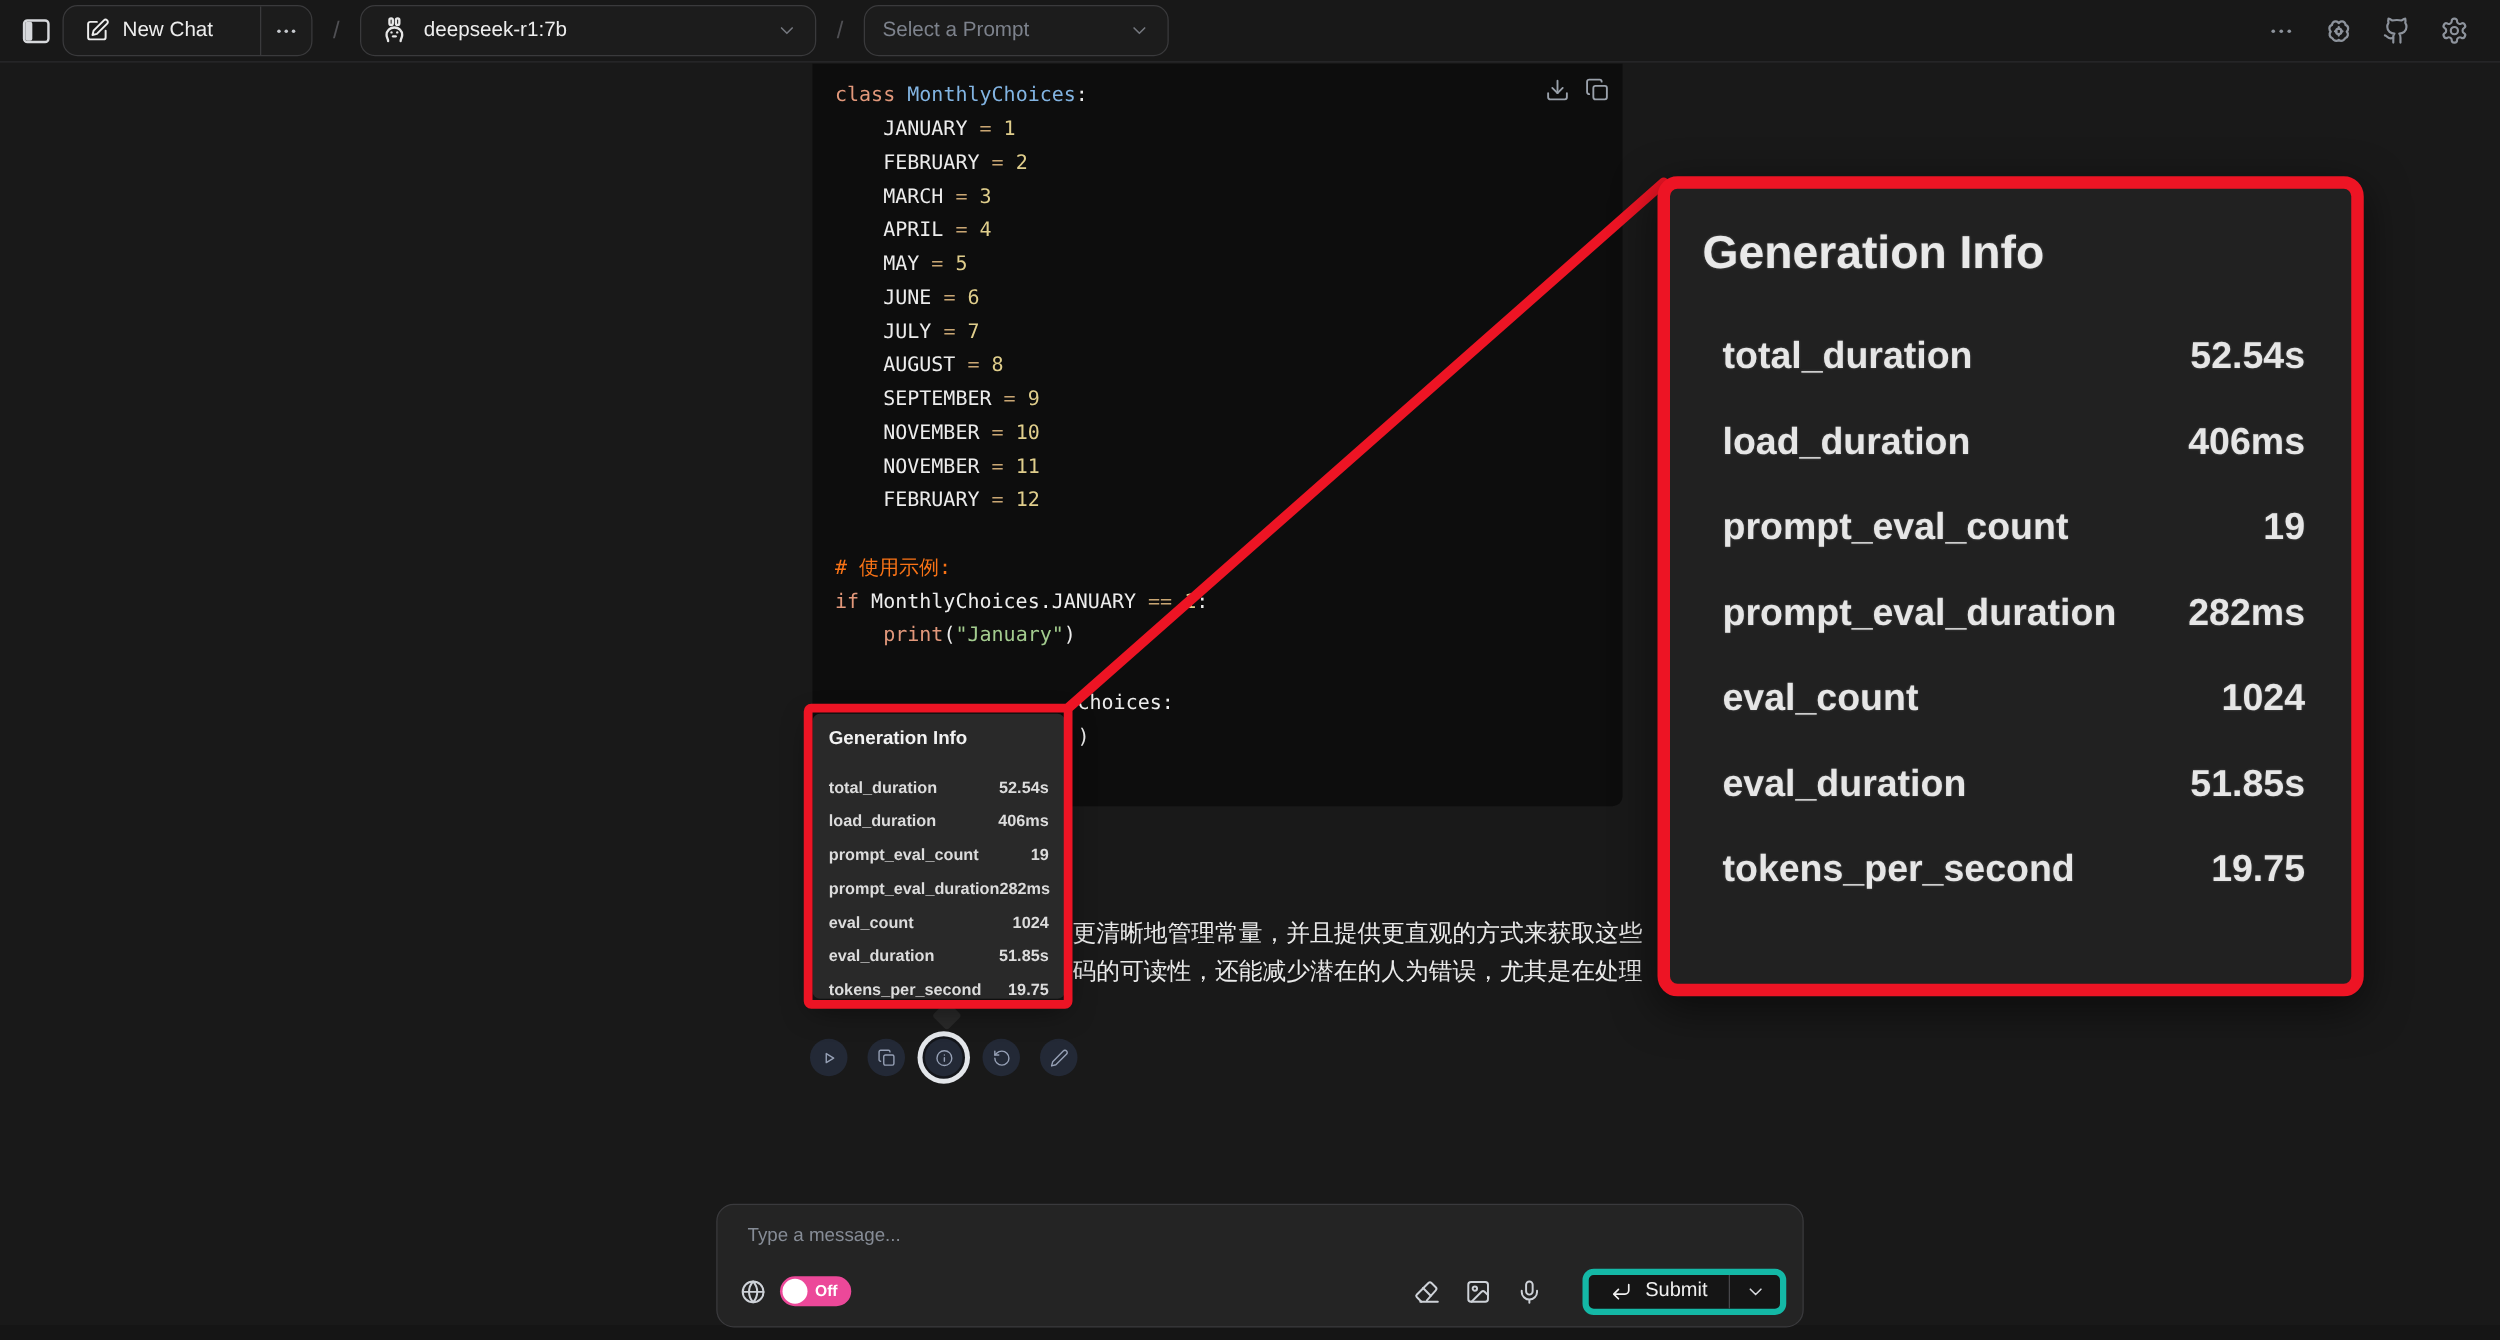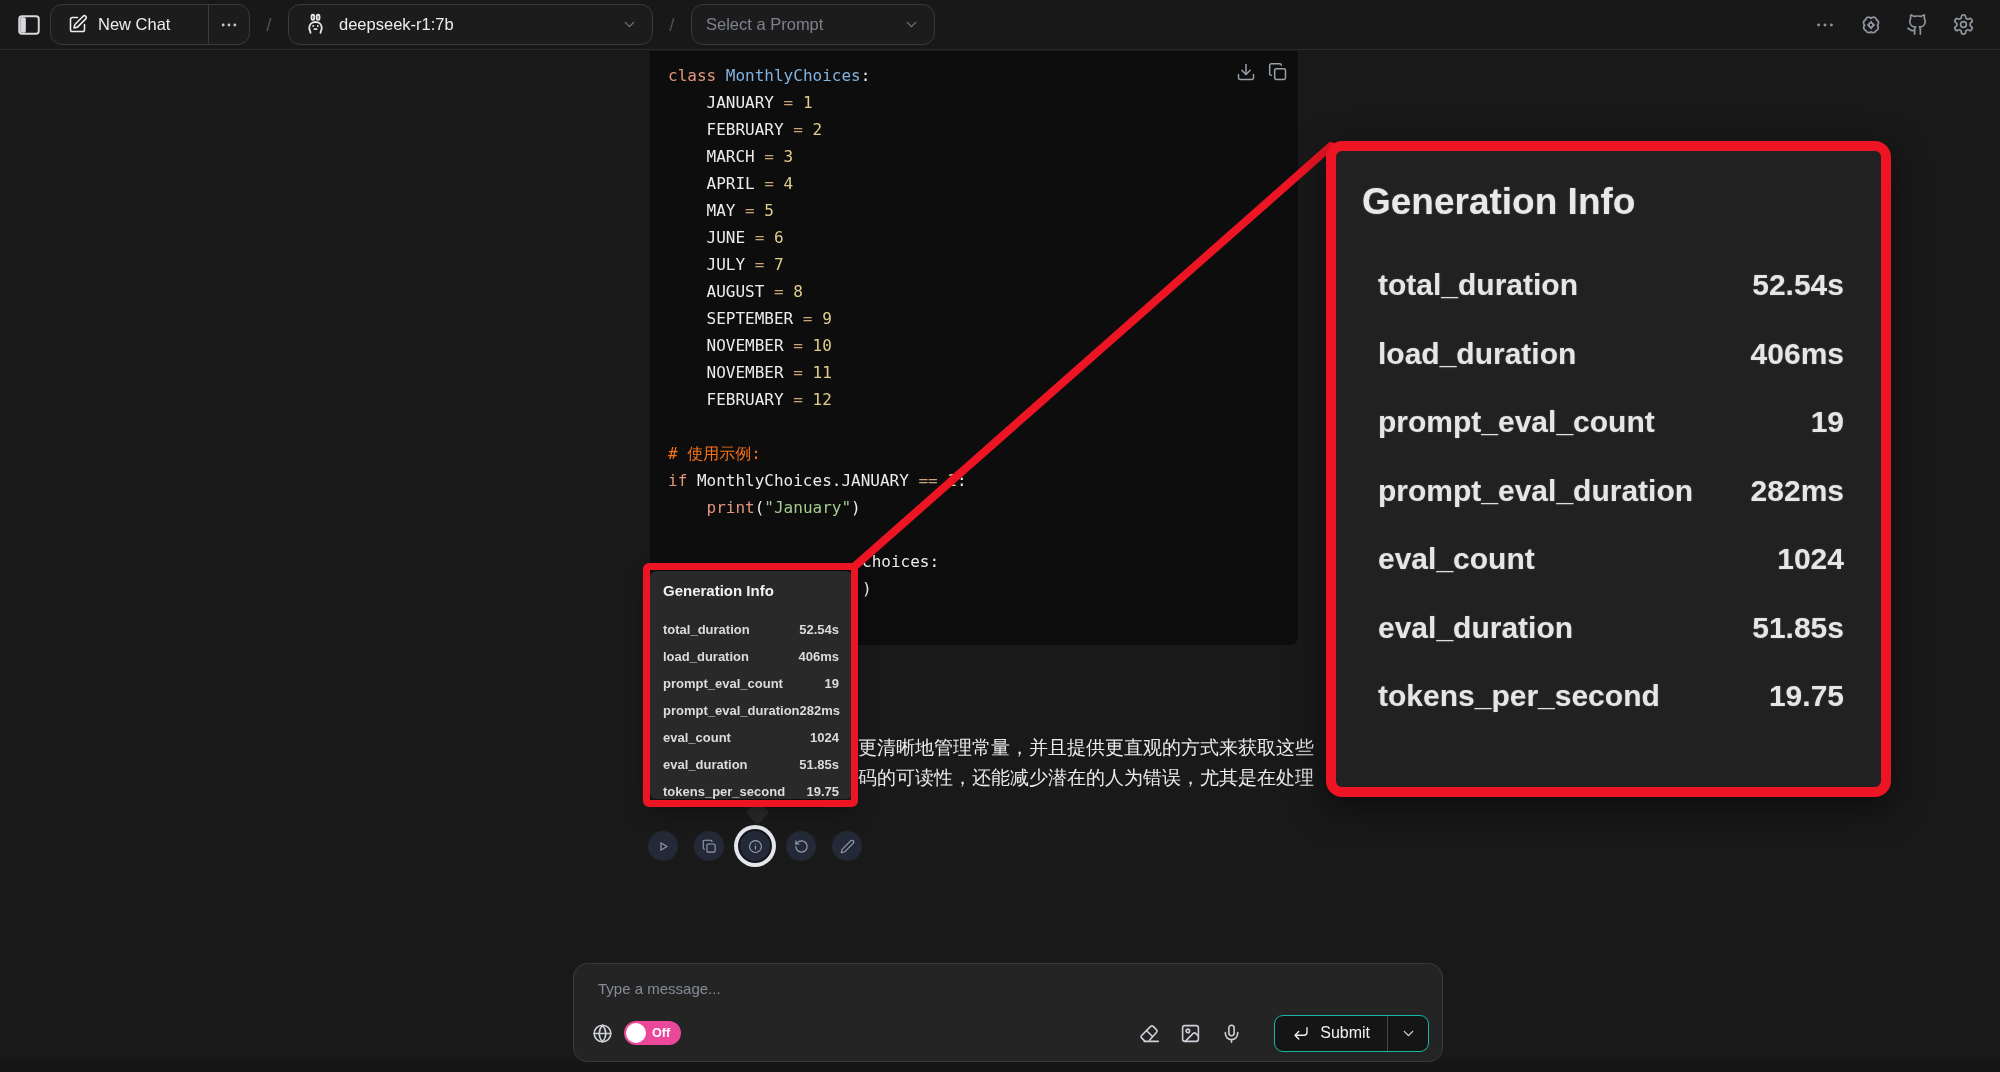--- a/index.html
+++ b/index.html
@@ -95,7 +95,7 @@
   .composer-spacer { flex:1; }
   .right-icons { display:flex; align-items:center; gap:15px; }
   .submit-group { margin-left:15px; display:flex; align-items:stretch; height:37px; background:#151515;
-                  border:1px solid #14b8a6; border-radius:9px; overflow:hidden; }
+                  border:5px solid #14b8a6; border-radius:9px; overflow:hidden; }
   .submit-main { display:flex; align-items:center; gap:10px; padding:0 17px; cursor:pointer; color:#f0f0f0; }
   .submit-main .s-lbl { font-size:16px; font-weight:500; }
   .submit-div { width:1px; background:#47474b; }

